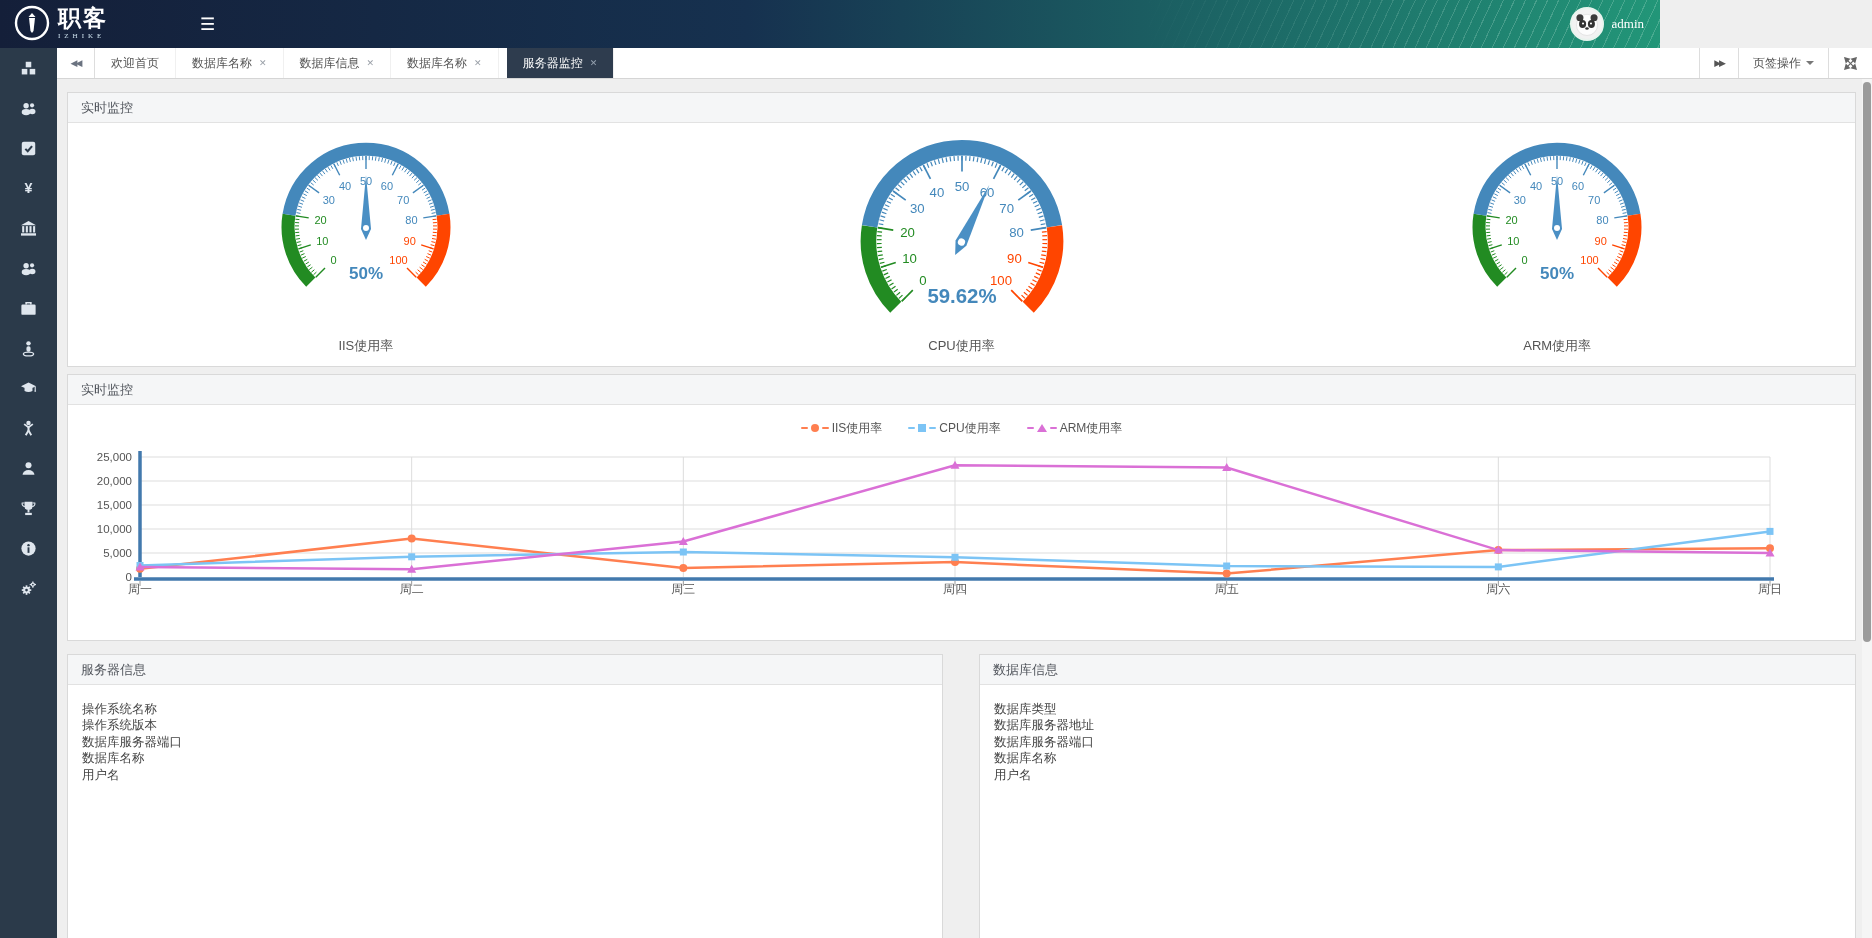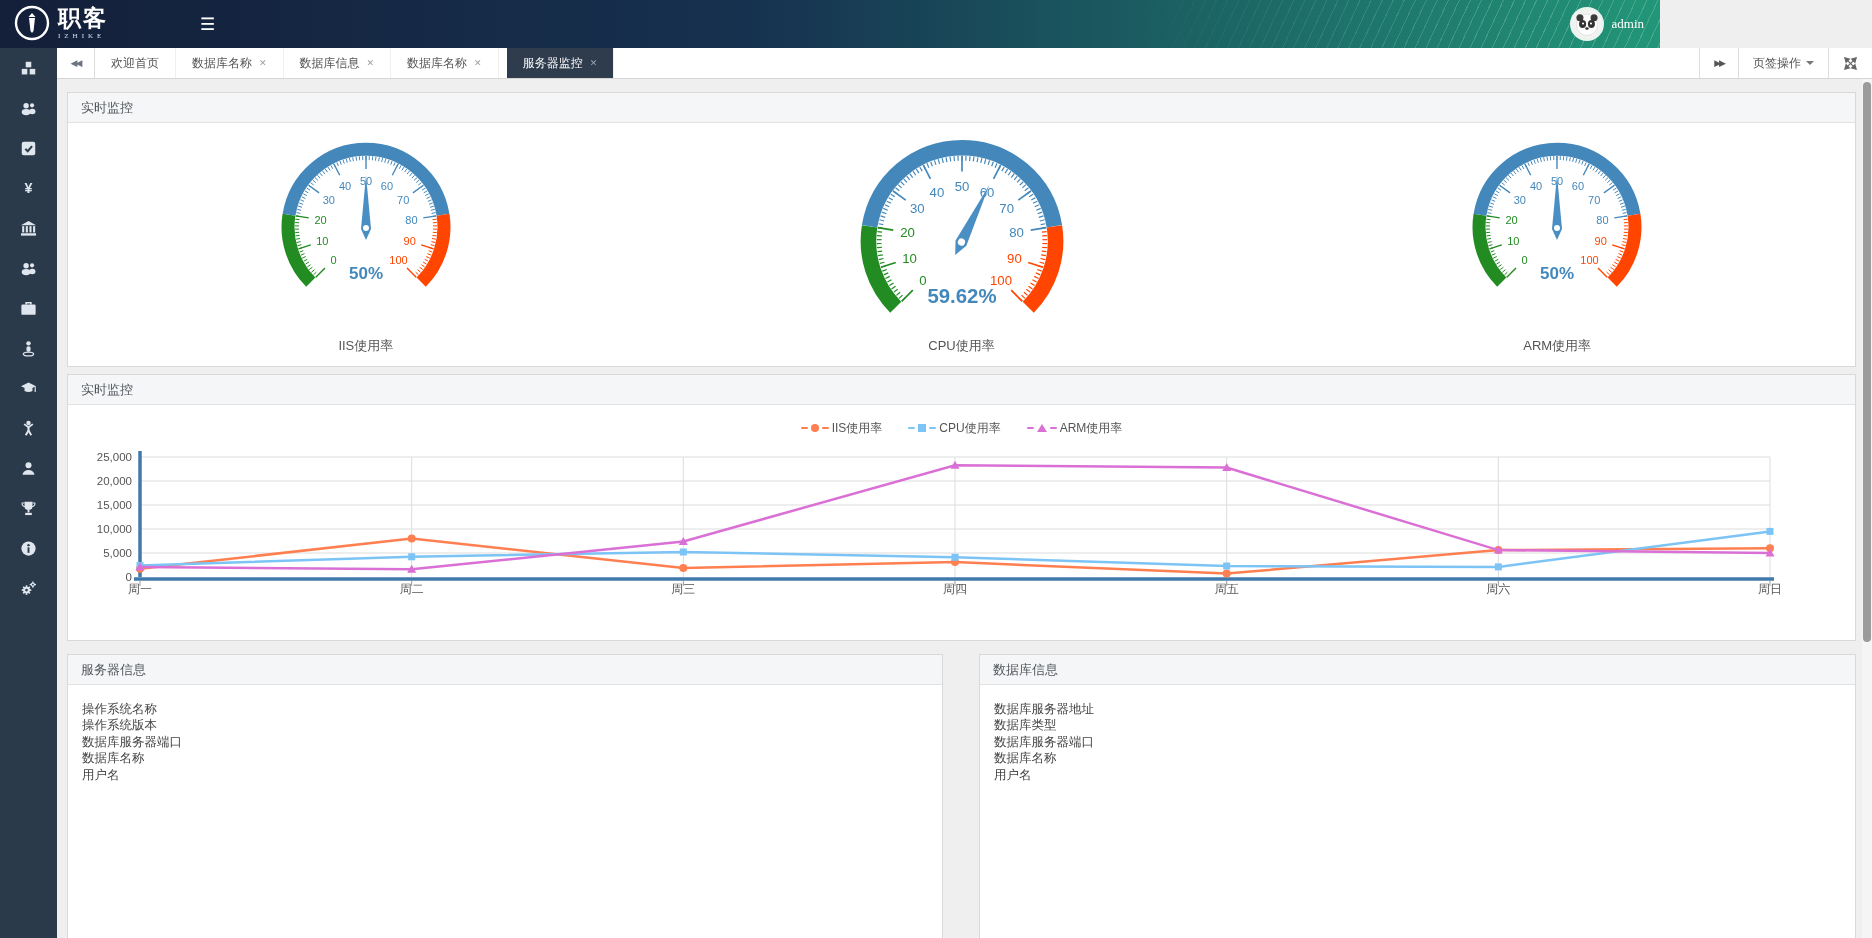--- a/index.html
+++ b/index.html
@@ -777,8 +777,8 @@
     <div class="panel info-panel" id="db-panel">
       <div class="panel-hd">数据库信息</div>
       <div class="info-body" id="db-items">
+          <div class="info-item">数据库类型</div>
           <div class="info-item">数据库服务器地址</div>
-          <div class="info-item">数据库类型</div>
           <div class="info-item">数据库服务器端口</div>
           <div class="info-item">数据库名称</div>
           <div class="info-item">用户名</div>

